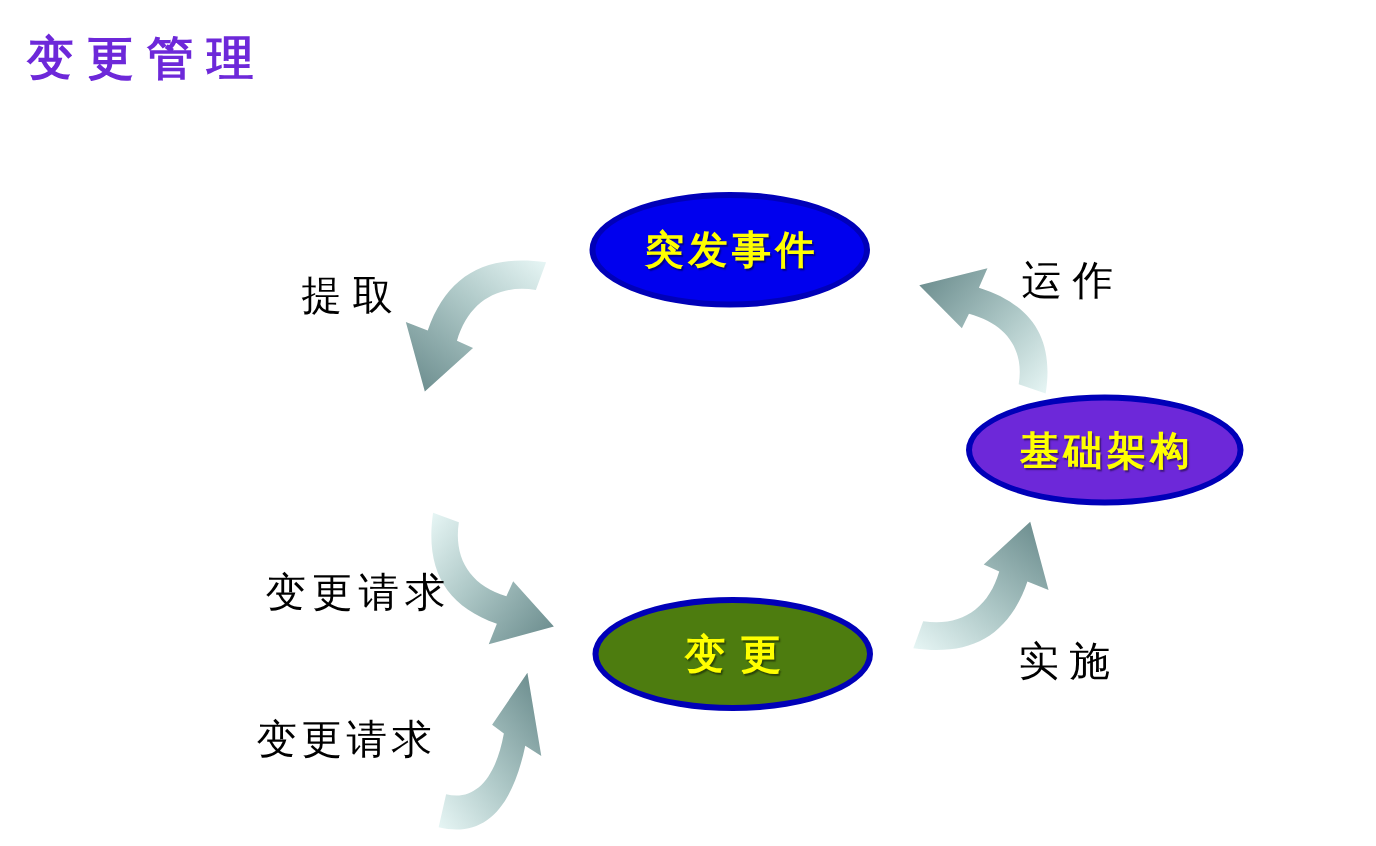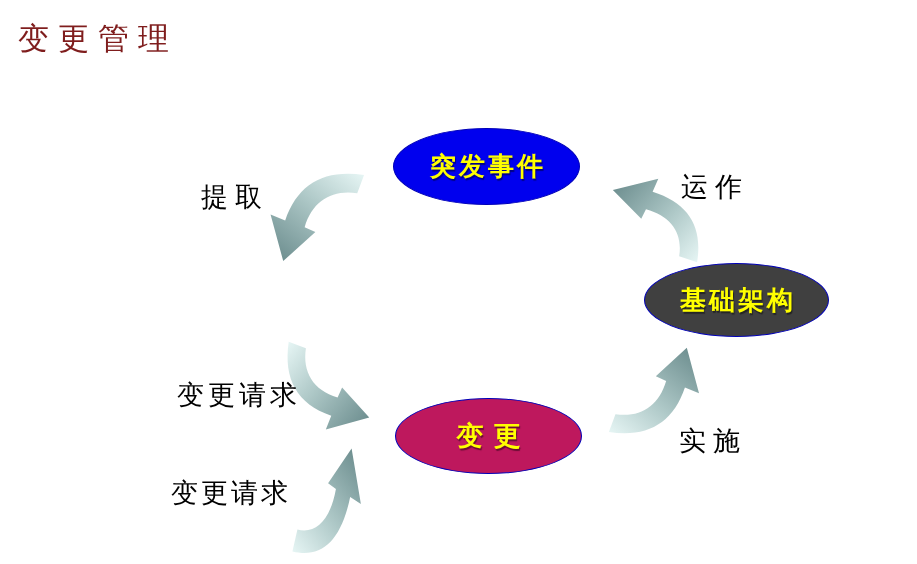--- a/index.html
+++ b/index.html
@@ -15,7 +15,7 @@
   }
   .slide-title{
     position:absolute;left:18px;top:18px;
-    font-size:31px;font-weight:normal;color:#7f1d1d;
+    font-size:31px;font-weight:bold;color:#6d28d9;
     letter-spacing:9px;white-space:nowrap;
   }
   .node{

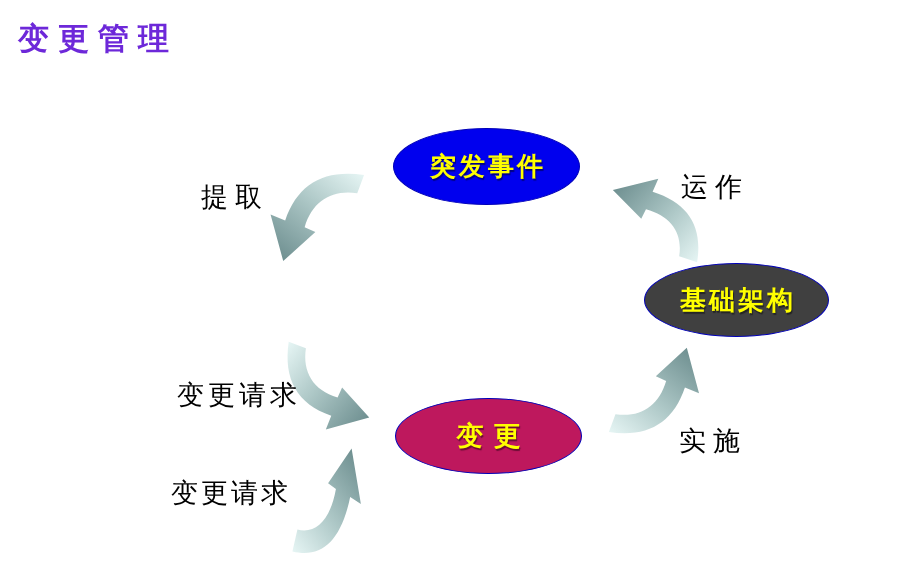--- a/index.html
+++ b/index.html
@@ -22,7 +22,7 @@
     position:absolute;border-radius:50%;
     display:flex;align-items:center;justify-content:center;
     background:#0000EE;color:#FFFF00;
-    border:1px solid #0f172a;
+    border:4px solid #0f172a;
     box-sizing:border-box;
   }
   .node span{

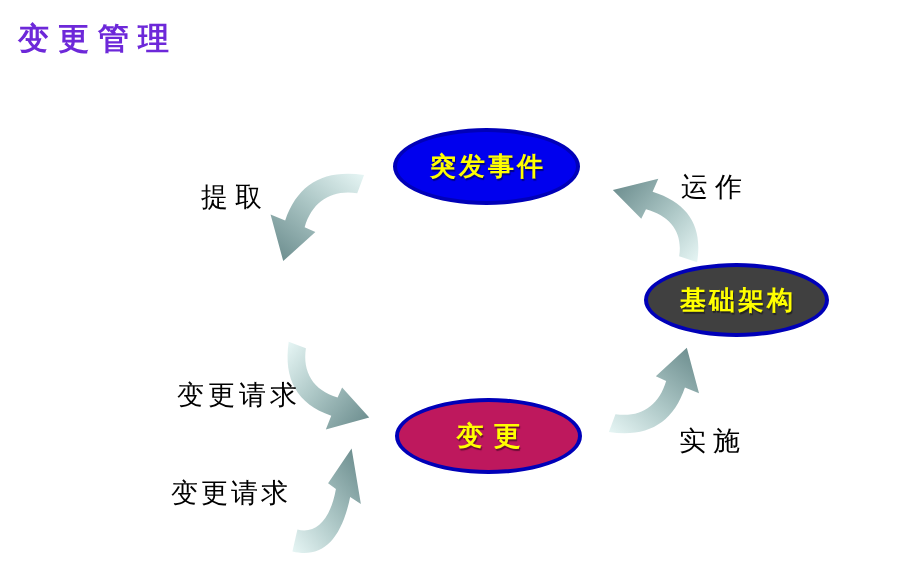--- a/index.html
+++ b/index.html
@@ -94,7 +94,7 @@
   <div class="node node-incident" style="background: rgb(0, 0, 238); border-color: rgb(0, 0, 184); color: rgb(255, 255, 0);">
     <span>突发事件</span>
   </div>
-  <div class="node node-infrastructure" style="background: #404040; border-color: rgb(0, 0, 184); color: rgb(255, 255, 0);">
+  <div class="node node-infrastructure" style="background: #6d28d9; border-color: rgb(0, 0, 184); color: rgb(255, 255, 0);">
     <span>基础架构</span>
   </div>
   <div class="node node-change" style="background: #be185d; border-color: rgb(0, 0, 184); color: rgb(255, 255, 0); font-family: Liberation Serif, serif;">

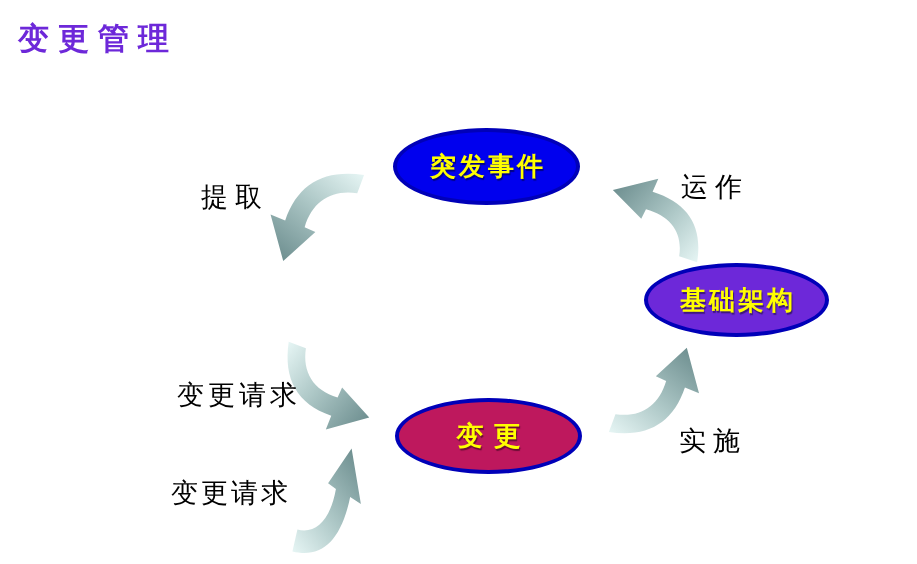--- a/index.html
+++ b/index.html
@@ -97,7 +97,7 @@
   <div class="node node-infrastructure" style="background: #6d28d9; border-color: rgb(0, 0, 184); color: rgb(255, 255, 0);">
     <span>基础架构</span>
   </div>
-  <div class="node node-change" style="background: #be185d; border-color: rgb(0, 0, 184); color: rgb(255, 255, 0); font-family: Liberation Serif, serif;">
+  <div class="node node-change" style="background: #4d7c0f; border-color: rgb(0, 0, 184); color: rgb(255, 255, 0); font-family: Liberation Serif, serif;">
     <span>变更</span>
   </div>
 

